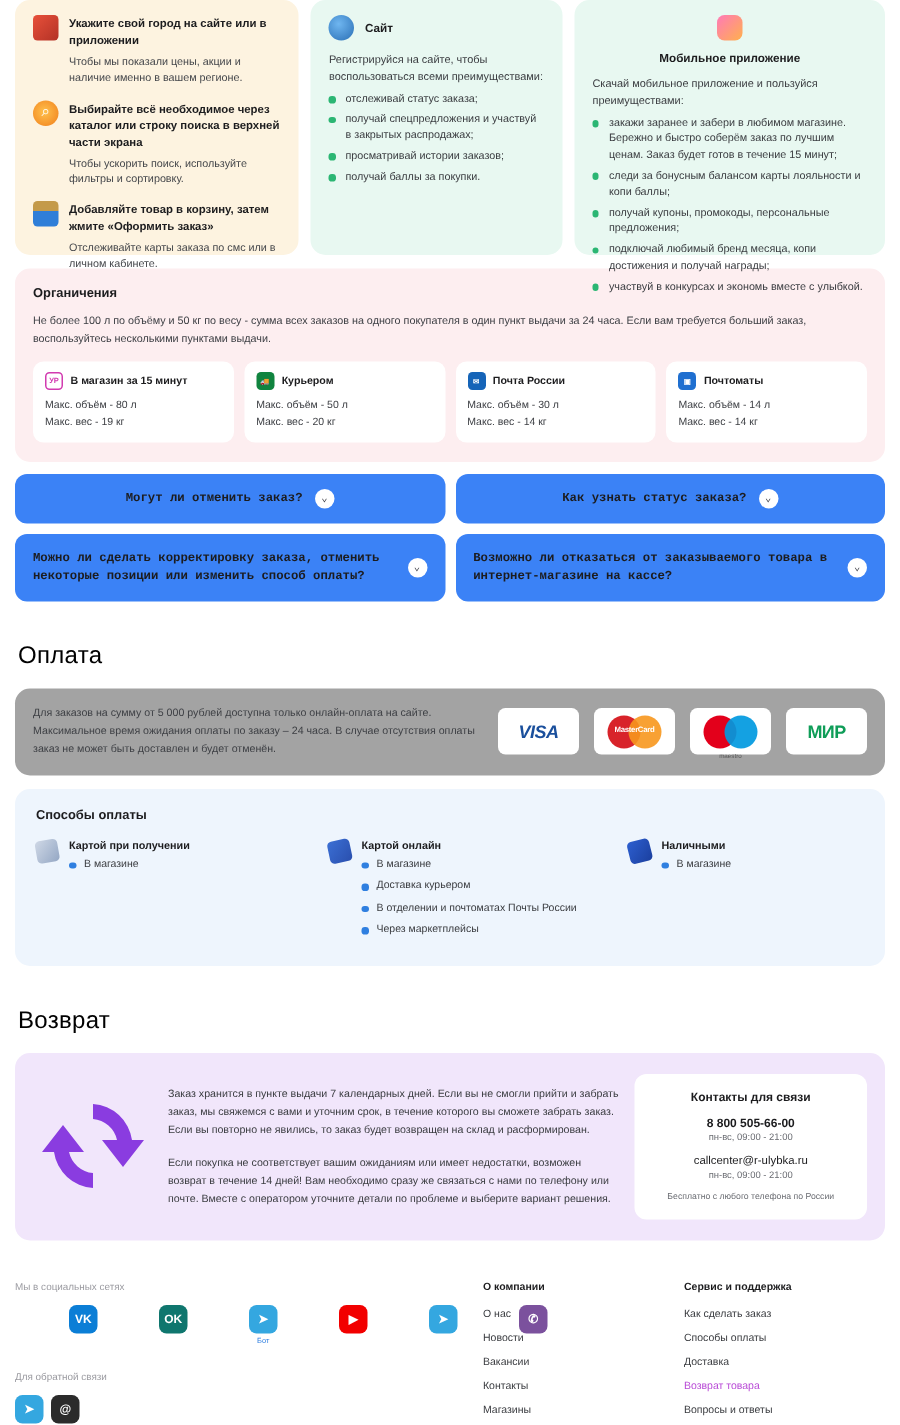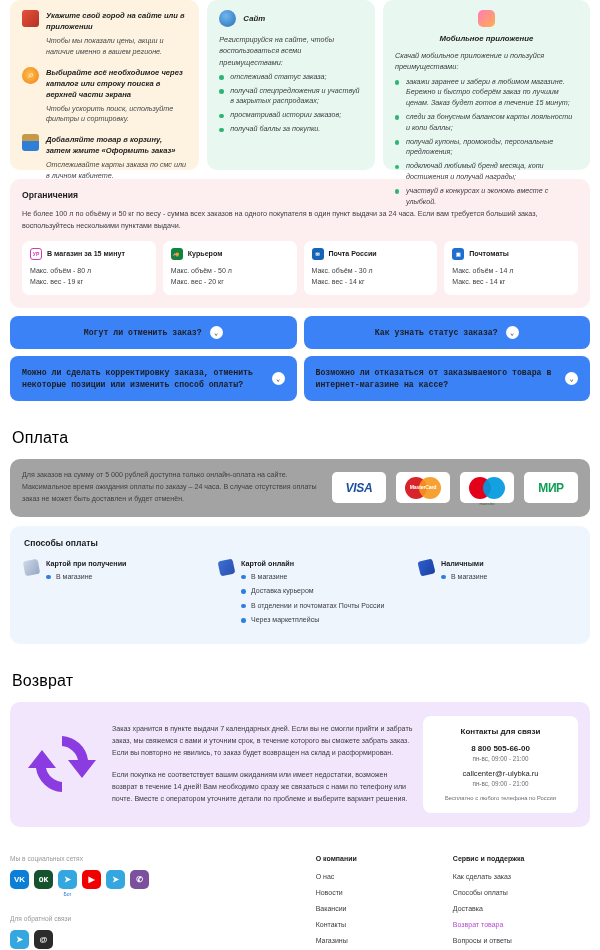--- a/index.html
+++ b/index.html
@@ -14,7 +14,7 @@
   .page { width: 600px; height: 950px; position: relative; padding: 0 10px; }
 
   
-  .cards-row { display: flex; gap: 8px; align-items: flex-start; font-style: italic; }
+  .cards-row { display: flex; gap: 8px; align-items: flex-start; }
   .info-card { border-radius: 10px; padding: 10px 12px 14px 12px; }
   .card-beige { background: #fdf3e0; width: 192px; height: 170px; }
   .card-mint  { background: #e8f8f1; width: 170px; height: 170px; }

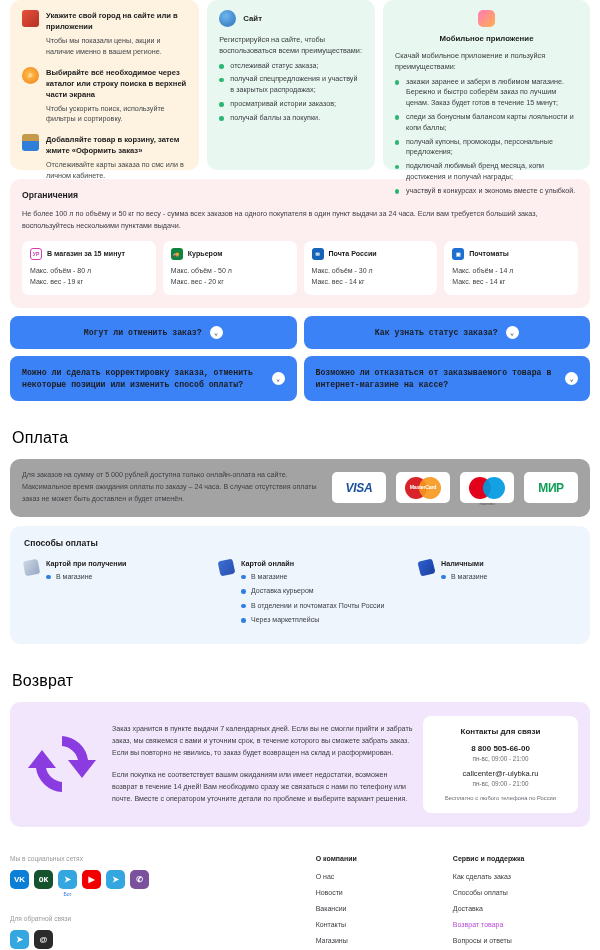--- a/index.html
+++ b/index.html
@@ -129,7 +129,7 @@
   .soc-row { display: flex; gap: 5px; align-items: flex-start; }
   .soc { width: 19px; height: 19px; border-radius: 5px; display: flex; align-items: center;
          justify-content: center; color: #fff; font-size: 8px; font-weight: bold; }
-  .soc-wrap { display: flex; flex-direction: column; align-items: center; gap: 2px; }
+  .soc-wrap { display: flex; flex-direction: column; align-items: center; gap: 2px; margin-left: 36px; }
   .bot-tag { font-size: 5px; color: #2f7fe0; }
   .s-vk { background: #0b7ed6; }
   .s-ok { background: #14532d; font-family: Liberation Mono, monospace; }

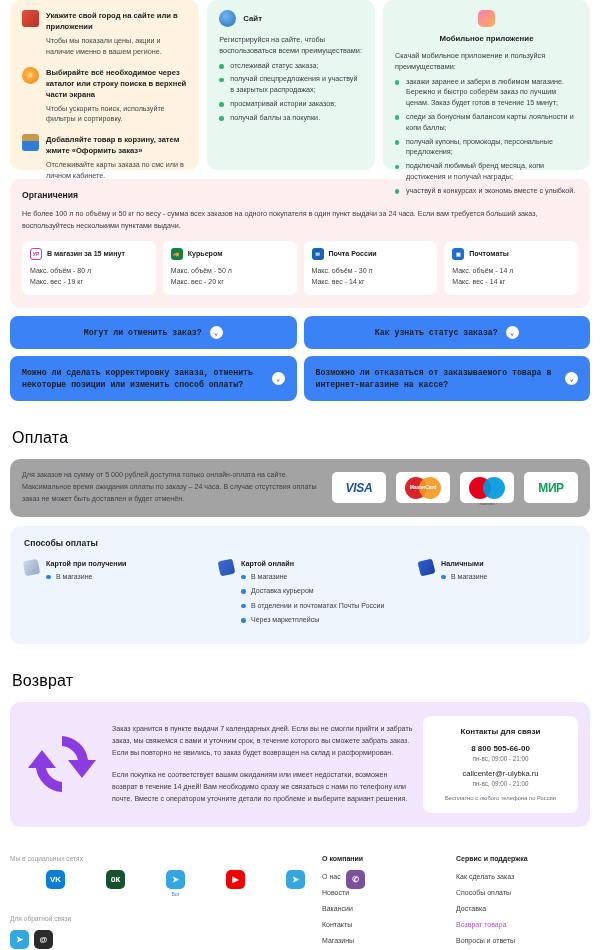--- a/index.html
+++ b/index.html
@@ -132,7 +132,7 @@
   .soc-wrap { display: flex; flex-direction: column; align-items: center; gap: 2px; margin-left: 36px; }
   .bot-tag { font-size: 5px; color: #2f7fe0; }
   .s-vk { background: #0b7ed6; }
-  .s-ok { background: #14532d; font-family: Liberation Mono, monospace; }
+  .s-ok { background: #0f766e; }
   .s-tg { background: #34a7e0; }
   .s-yt { background: #f20000; }
   .s-vb { background: #7b519d; }

